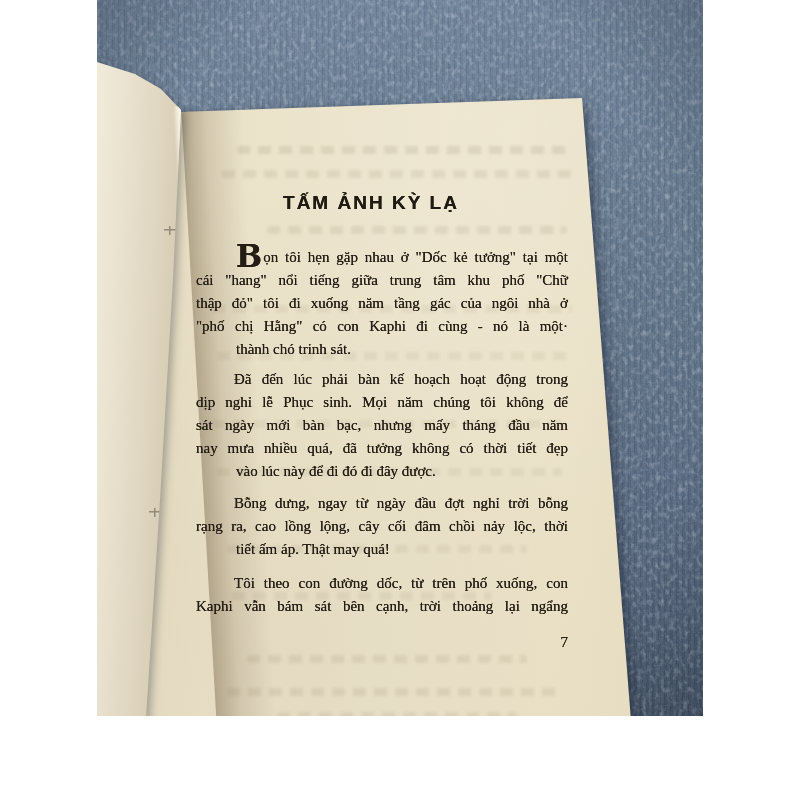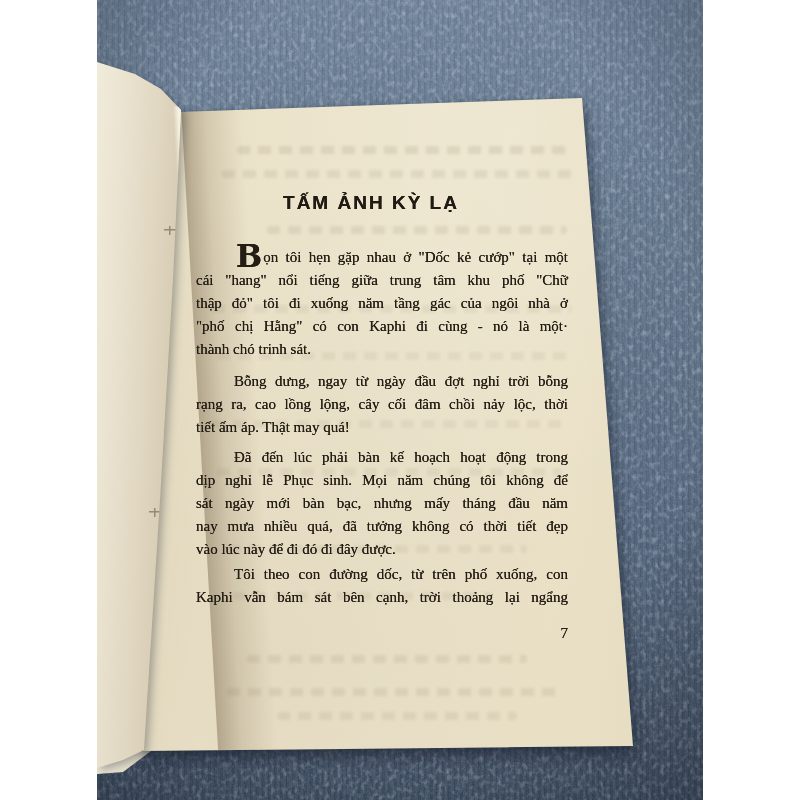--- a/index.html
+++ b/index.html
@@ -9,7 +9,7 @@
     font-family:"Liberation Serif", serif;
   }
   .photo {
-    position:absolute; left:97px; top:0; width:606px; height:800px;
+    position:absolute; left:97px; top:0; width:606px; height:716px;
     overflow:hidden; background:#56687f;
   }
   .fabric { position:absolute; left:0; top:0; width:606px; height:800px; display:block; }

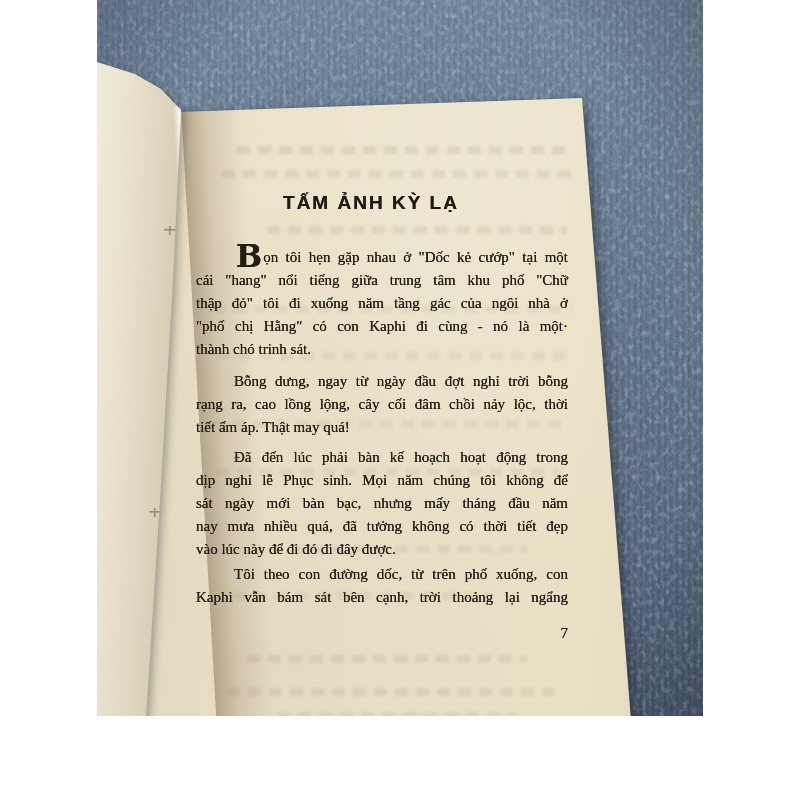--- a/index.html
+++ b/index.html
@@ -156,7 +156,7 @@
           <div class="chapter-title">TẤM ẢNH KỲ LẠ</div>
 
           <div>
-            <div class="ln just p1first"><span class="dropcap">B</span><span>ọn tôi hẹn gặp nhau ở "Dốc kẻ cướp" tại một</span></div>
+            <div class="ln just p1first"><span class="dropcap">B</span><span>ọn tôi hẹn gặp nhau ở "Dốc kẻ tưởng" tại một</span></div>
             <div class="ln just">cái "hang" nổi tiếng giữa trung tâm khu phố "Chữ</div>
             <div class="ln just">thập đỏ" tôi đi xuống năm tầng gác của ngôi nhà ở</div>
             <div class="ln just">"phố chị Hằng" có con Kaphi đi cùng - nó là một·</div>

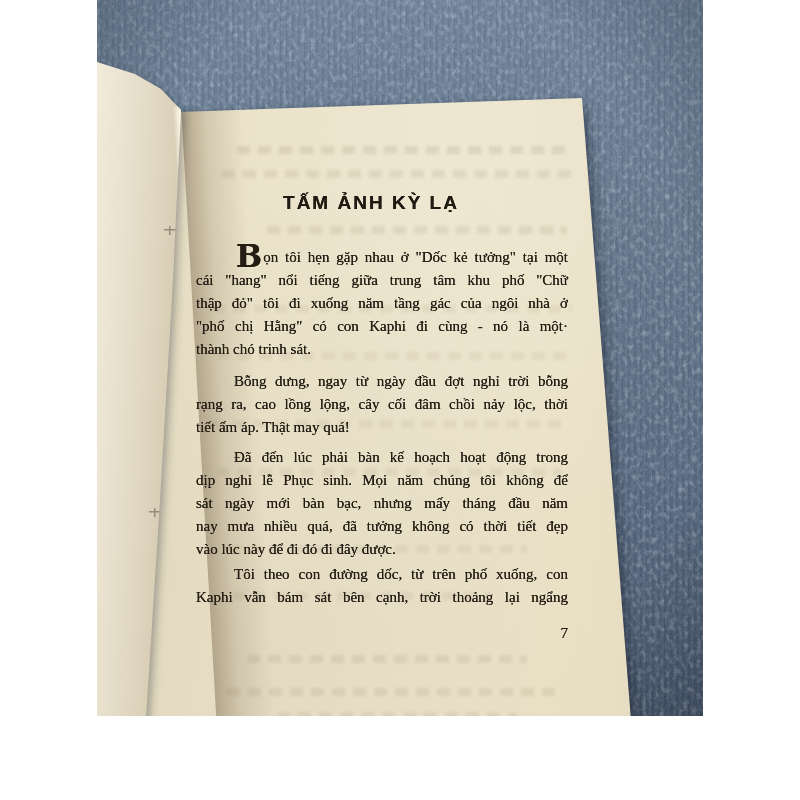--- a/index.html
+++ b/index.html
@@ -51,7 +51,7 @@
     text-shadow:0 0 0.4px #2a231a;
   }
   .just { text-align:justify; text-align-last:justify; }
-  .last { text-align:left; text-align-last:left; }
+  .last { text-align:left; text-align-last:left;margin-left:40px; }
   .first { text-indent:38px; }
   .p1first { padding-left:40px; width:332px; }
   .para { margin-top:7px; }

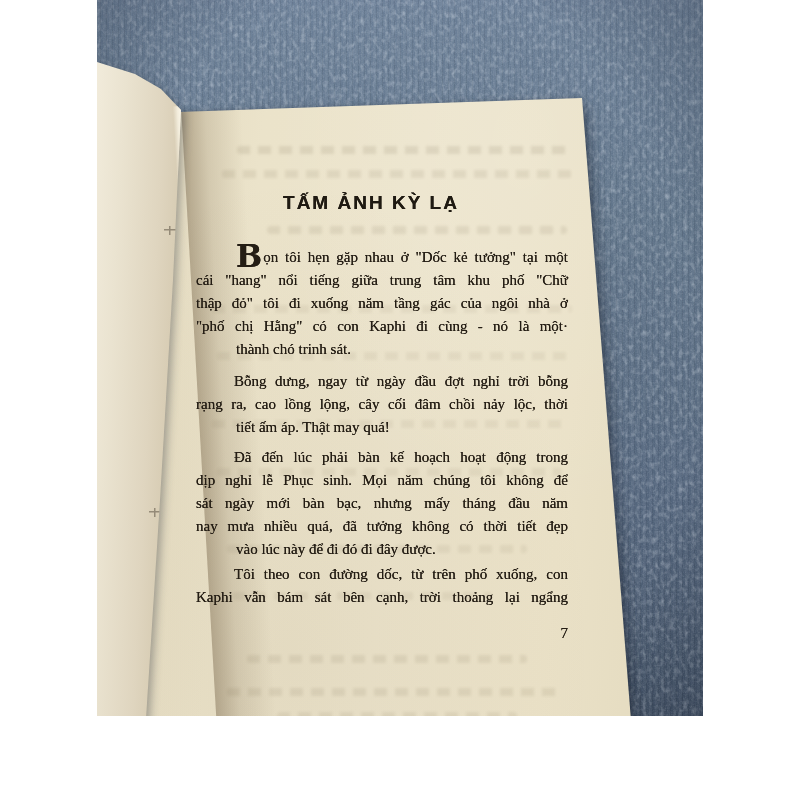--- a/index.html
+++ b/index.html
@@ -163,18 +163,18 @@
             <div class="ln last">thành chó trinh sát.</div>
           </div>
 
-          <div class="para para3">
-            <div class="ln just first">Bỗng dưng, ngay từ ngày đầu đợt nghỉ trời bỗng</div>
-            <div class="ln just">rạng ra, cao lồng lộng, cây cối đâm chồi nảy lộc, thời</div>
-            <div class="ln last">tiết ấm áp. Thật may quá!</div>
-          </div>
-
           <div class="para">
             <div class="ln just first">Đã đến lúc phải bàn kế hoạch hoạt động trong</div>
             <div class="ln just">dịp nghỉ lễ Phục sinh. Mọi năm chúng tôi không để</div>
             <div class="ln just">sát ngày mới bàn bạc, nhưng mấy tháng đầu năm</div>
             <div class="ln just">nay mưa nhiều quá, đã tưởng không có thời tiết đẹp</div>
             <div class="ln last">vào lúc này để đi đó đi đây được.</div>
+          </div>
+
+          <div class="para para3">
+            <div class="ln just first">Bỗng dưng, ngay từ ngày đầu đợt nghỉ trời bỗng</div>
+            <div class="ln just">rạng ra, cao lồng lộng, cây cối đâm chồi nảy lộc, thời</div>
+            <div class="ln last">tiết ấm áp. Thật may quá!</div>
           </div>
 
           <div class="para para4">

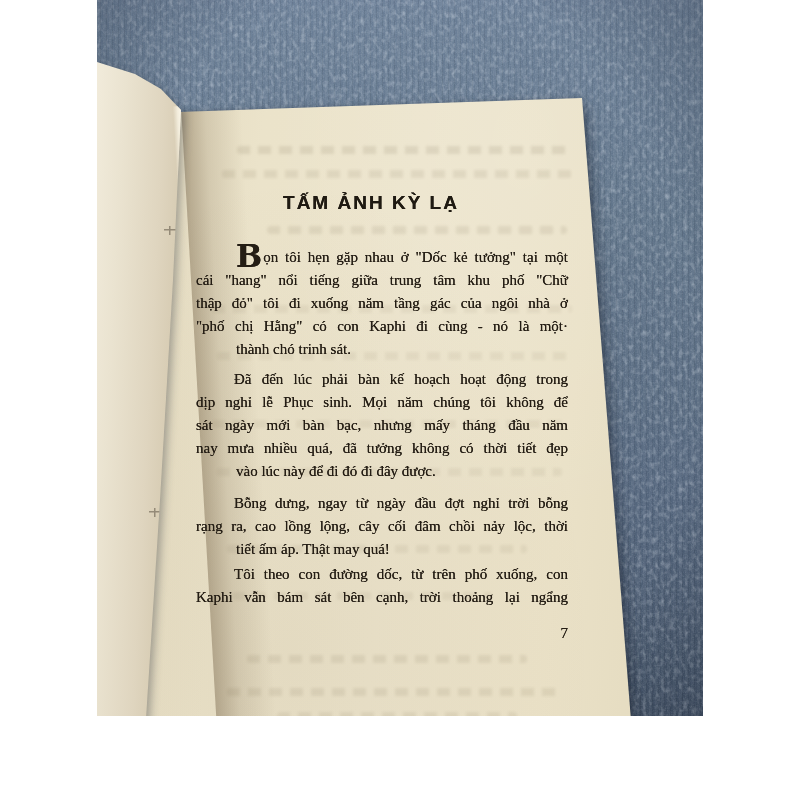--- a/index.html
+++ b/index.html
@@ -56,7 +56,7 @@
   .p1first { padding-left:40px; width:332px; }
   .para { margin-top:7px; }
   .para3 { margin-top:9px; }
-  .para4 { margin-top:2px; }
+  .para4 { margin-top:11px; }
   .dropcap {
     font-family:"DejaVu Serif", serif; font-weight:bold;
     font-size:31px; line-height:0; vertical-align:-5px;

